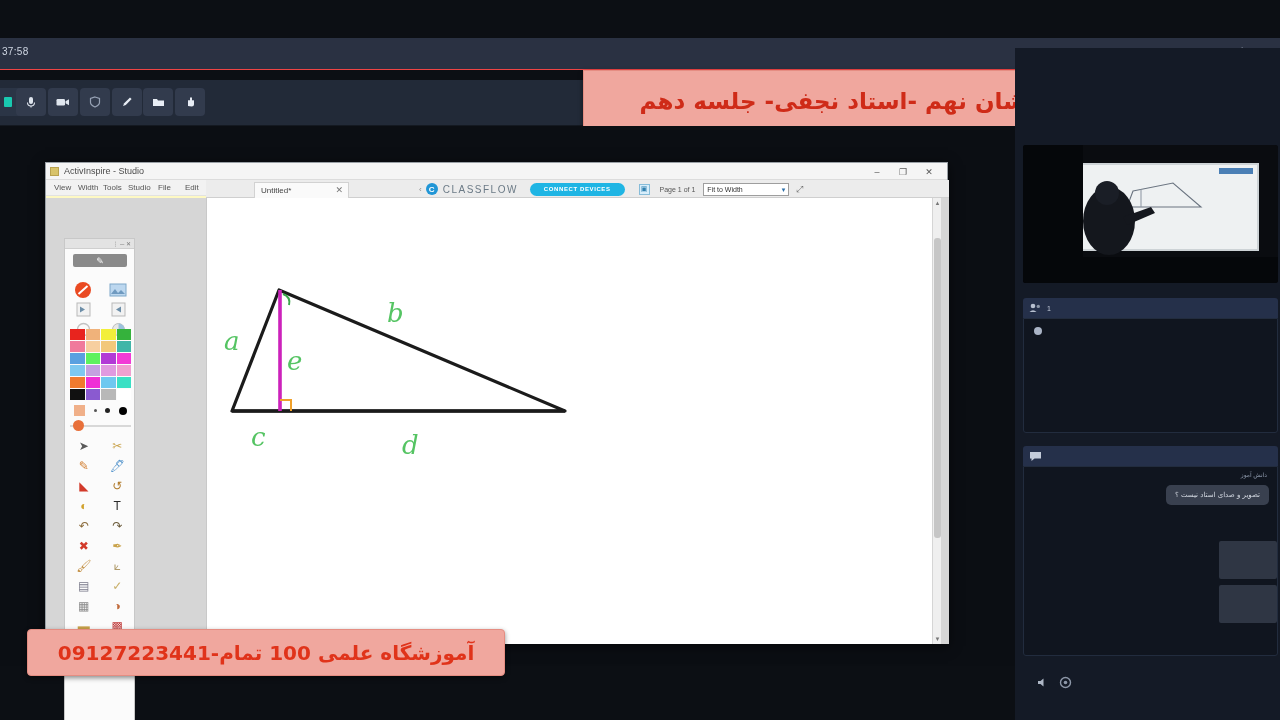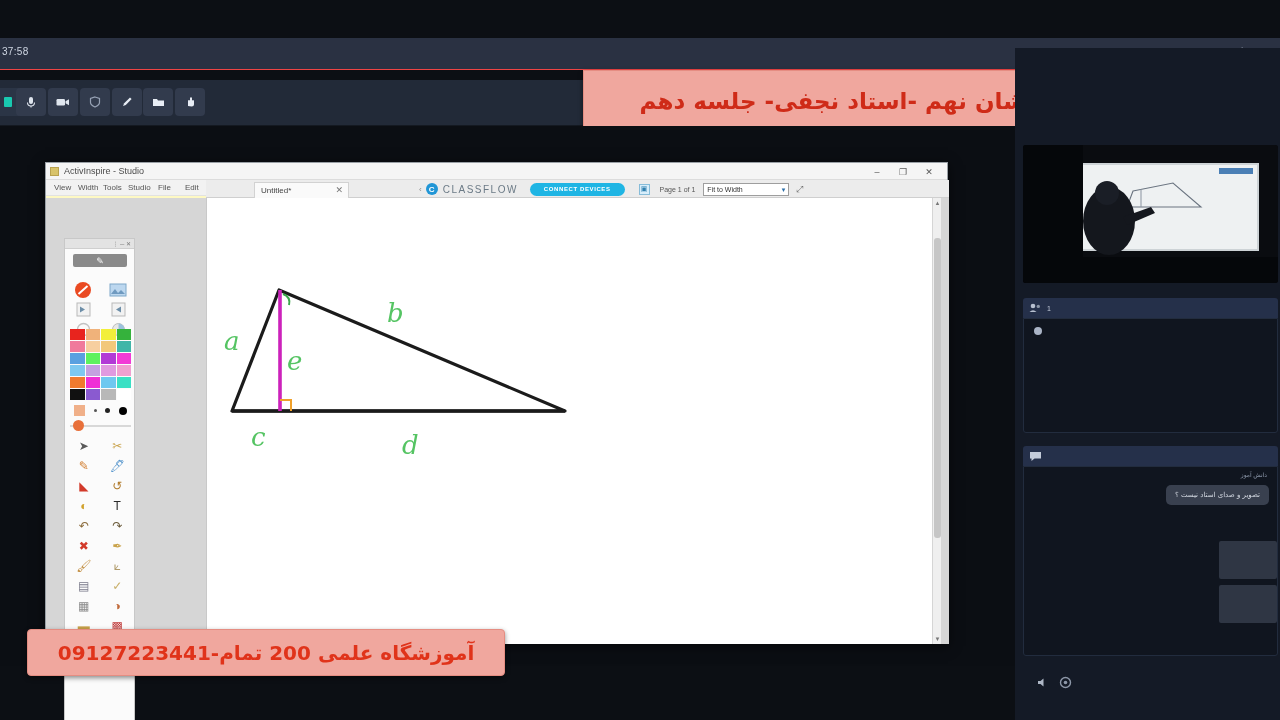--- a/index.html
+++ b/index.html
@@ -574,7 +574,7 @@
   </div>
 
   <div class="bottom-banner">
-    <span>آموزشگاه علمی 200 تمام-09127223441</span>
+    <span>آموزشگاه علمی 100 تمام-09127223441</span>
   </div>
 
 </div>

